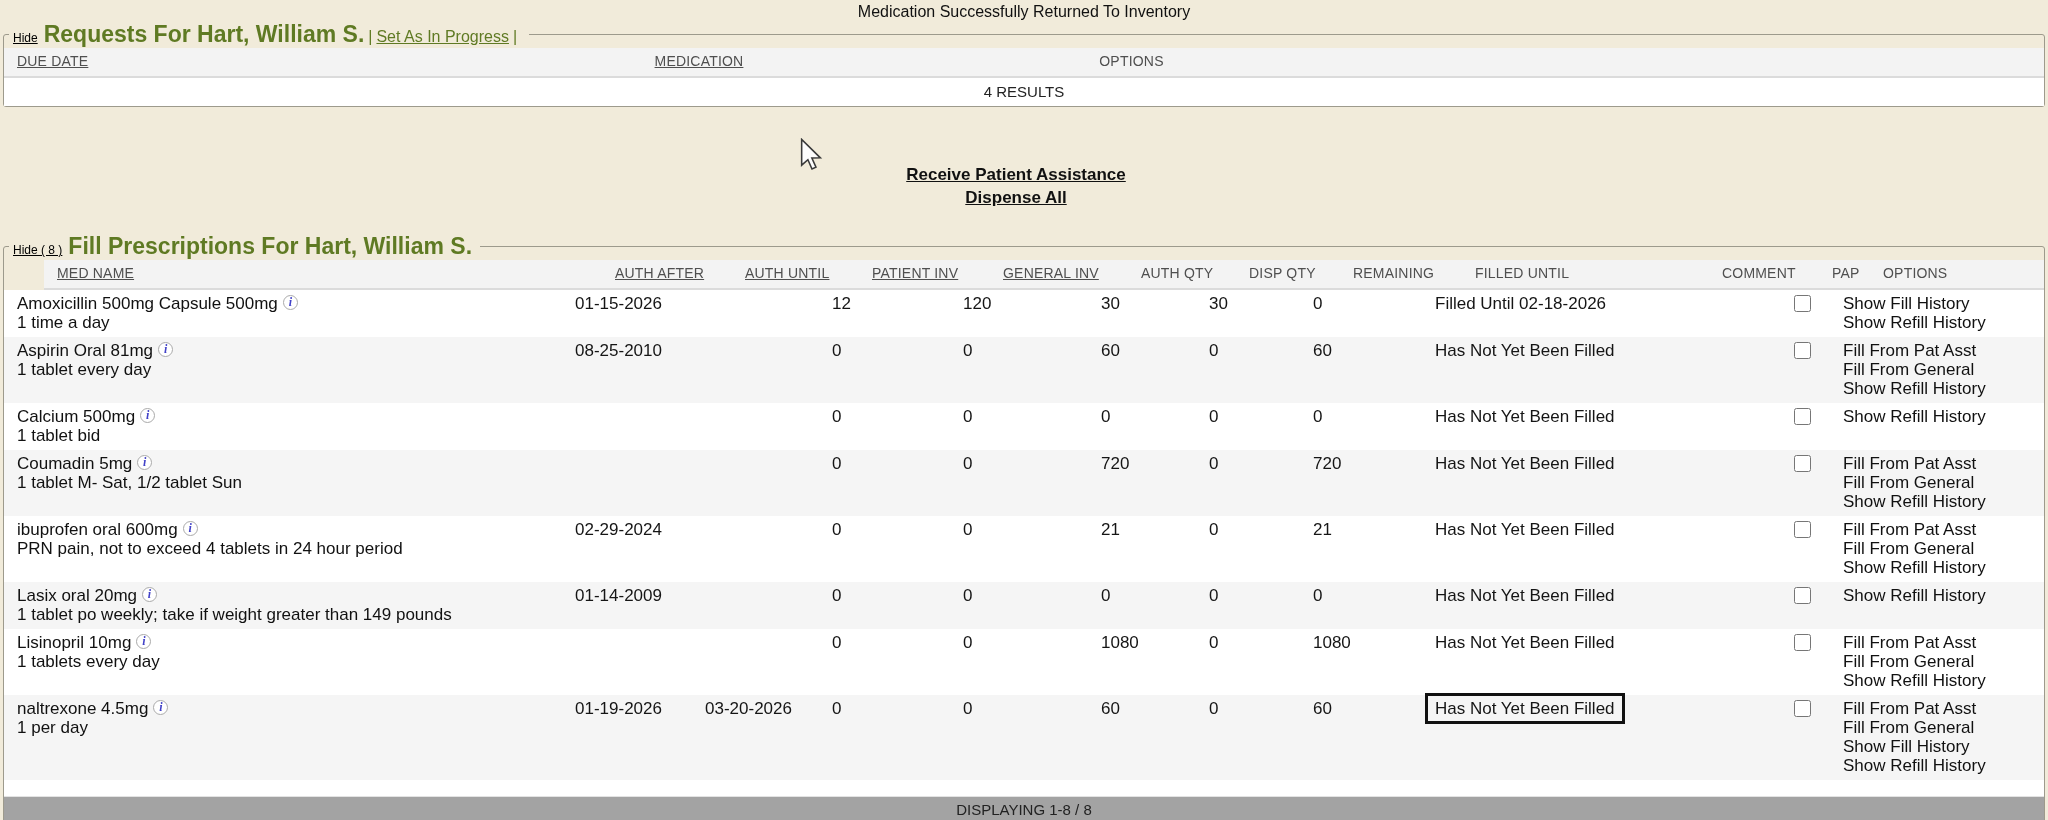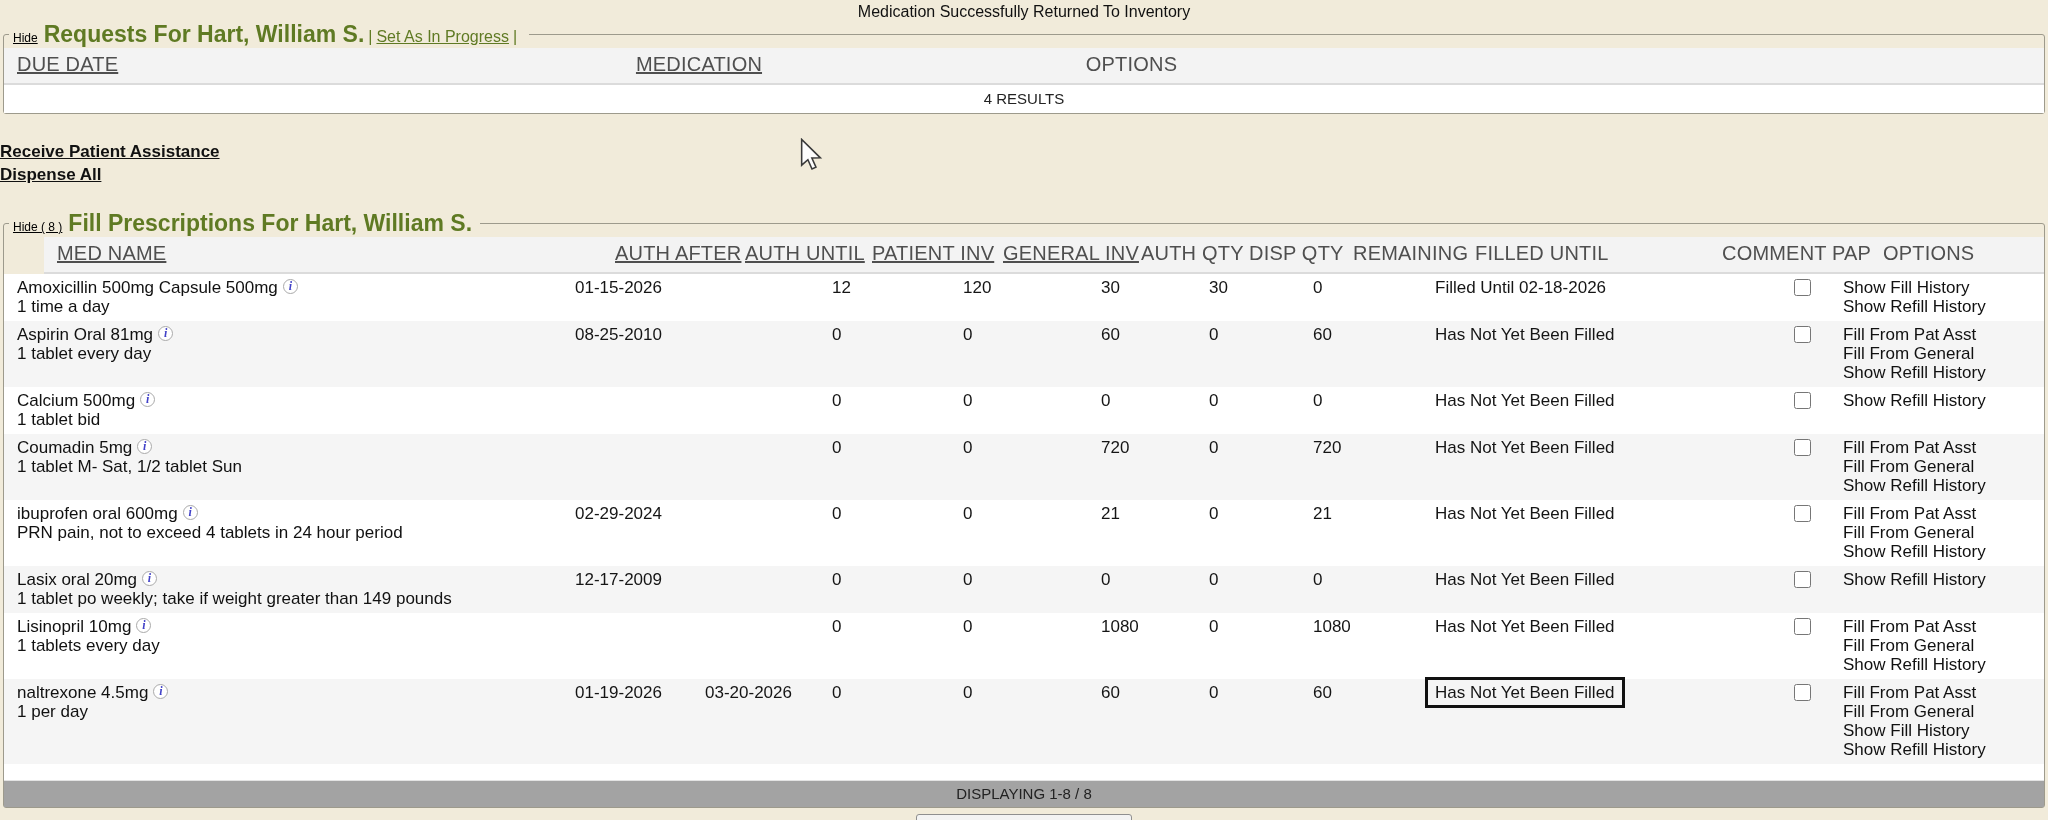--- a/index.html
+++ b/index.html
@@ -33,7 +33,7 @@
     display:grid; align-items:center;
     background:#F3F3F3; border-bottom:2px solid #DBDBDB;
     padding:5px 0 7px 13px;
-    font-size:20px; color:#4F4F4F; letter-spacing:.2px;
+    font-size:14px; color:#4F4F4F; letter-spacing:.2px;
   }
   .th { text-align:left; }
   .th.sortable { text-decoration:underline; cursor:pointer; }

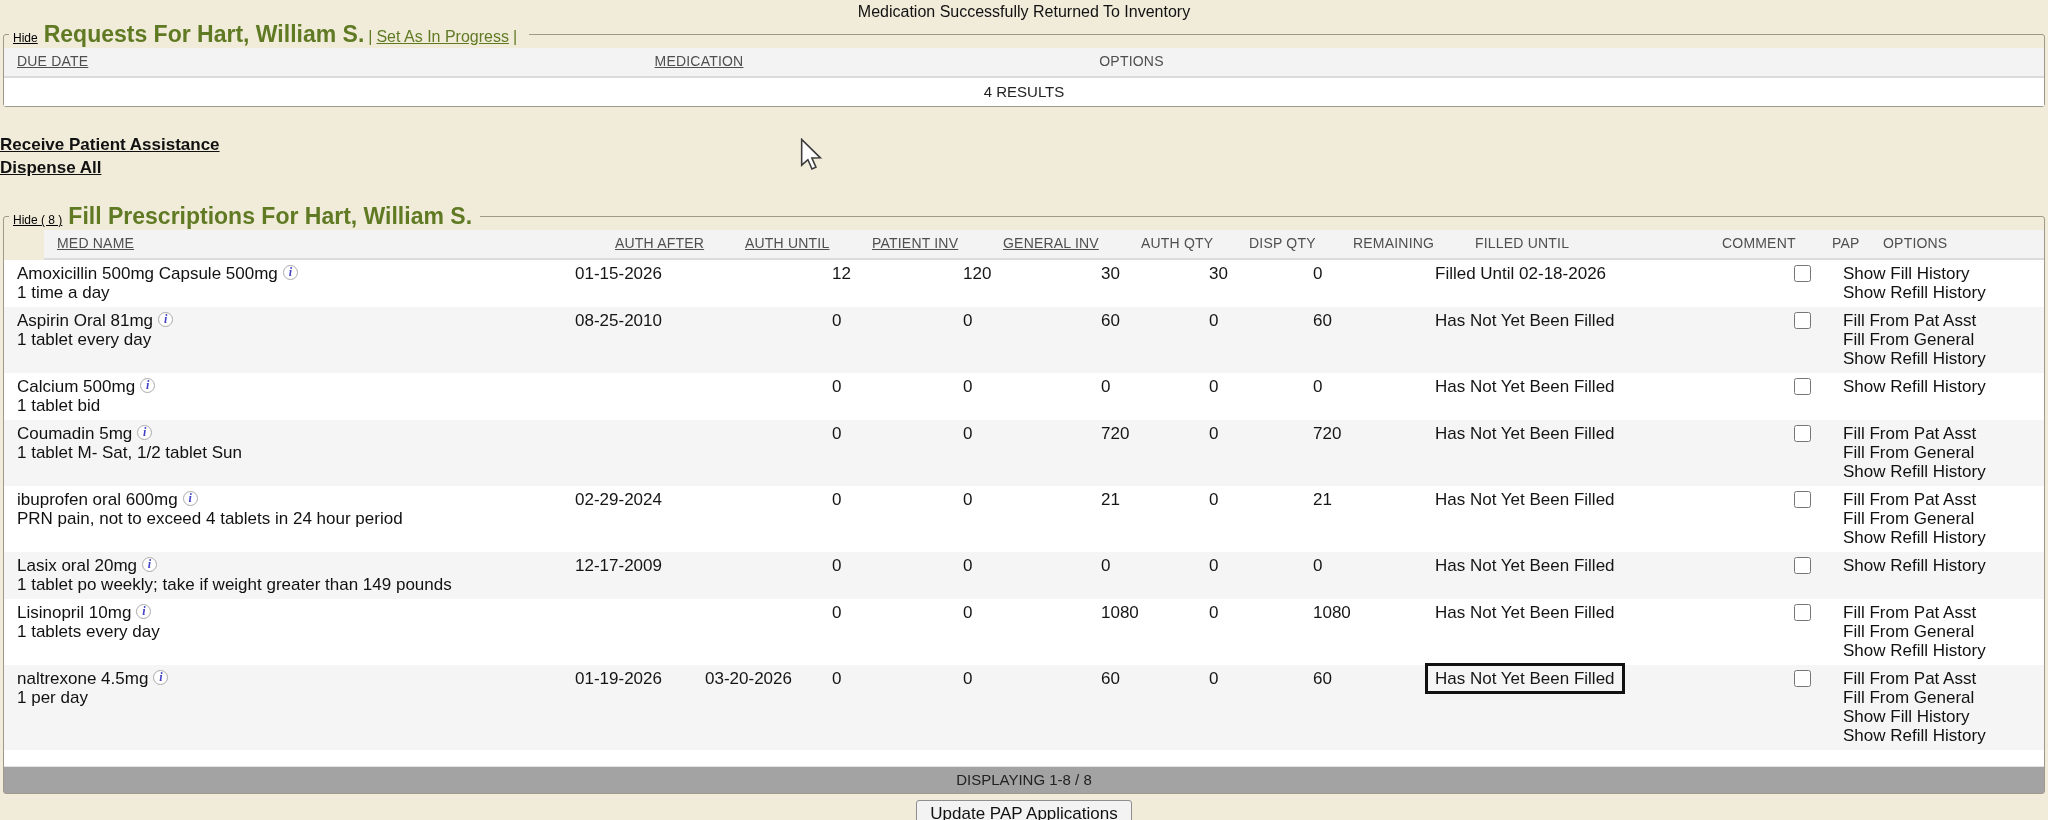--- a/index.html
+++ b/index.html
@@ -47,7 +47,7 @@
   }
 
   
-  .action-links { text-align:left; padding:26px 16px 0 0; }
+  .action-links { text-align:center; padding:26px 16px 0 0;margin-top:30px; }
   .action-links a {
     display:block; color:#111; font-weight:bold; font-size:17px;
     text-decoration:underline; line-height:23px; cursor:pointer;

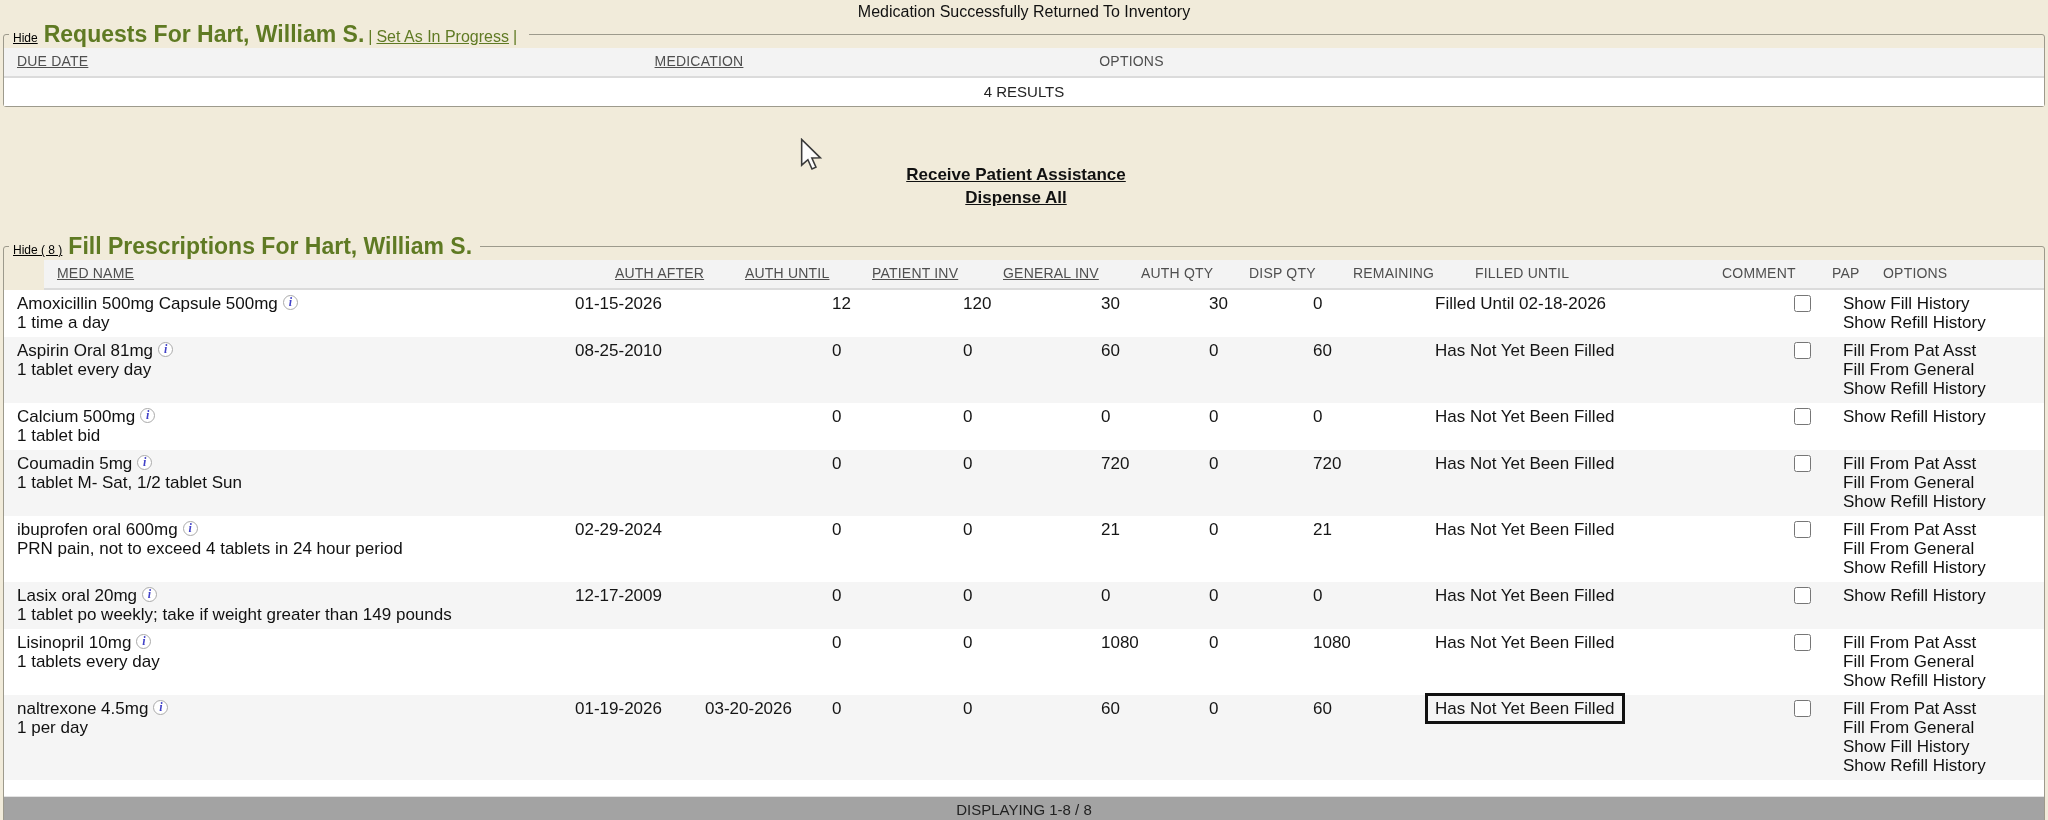--- a/index.html
+++ b/index.html
@@ -252,7 +252,7 @@
       <div><span class="medname">Lasix oral 20mg</span><span class="info">i</span></div>
       <div class="sig">1 tablet po weekly; take if weight greater than 149 pounds</div>
     </div>
-    <div class="c">12-17-2009</div>
+    <div class="c">01-14-2009</div>
     <div class="c"></div>
     <div class="c">0</div>
     <div class="c">0</div>

